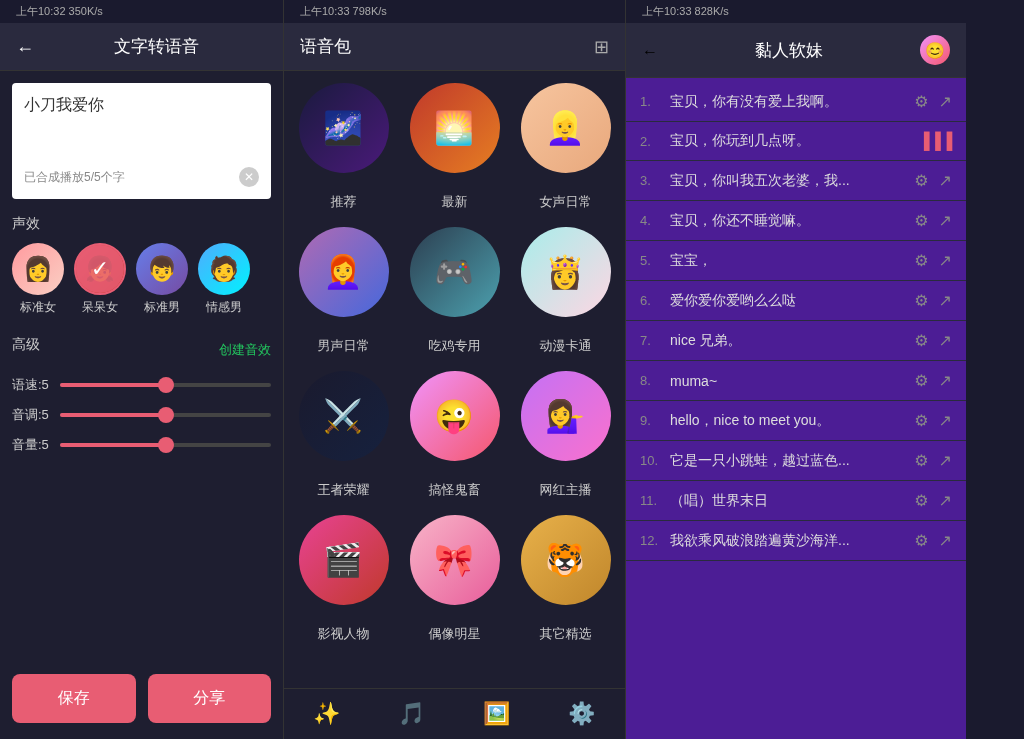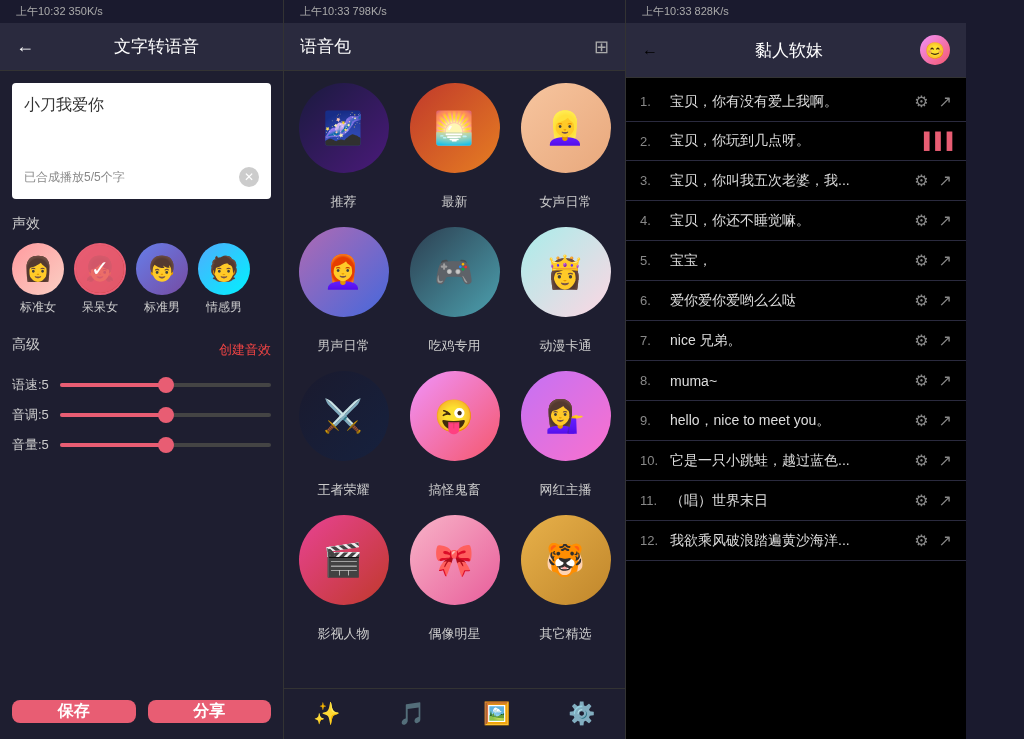--- a/index.html
+++ b/index.html
@@ -294,7 +294,7 @@
     
     .panel3 {
       width: 340px;
-      background: #000000;
+      background: #4c1d95;
       display: flex;
       flex-direction: column;
     }

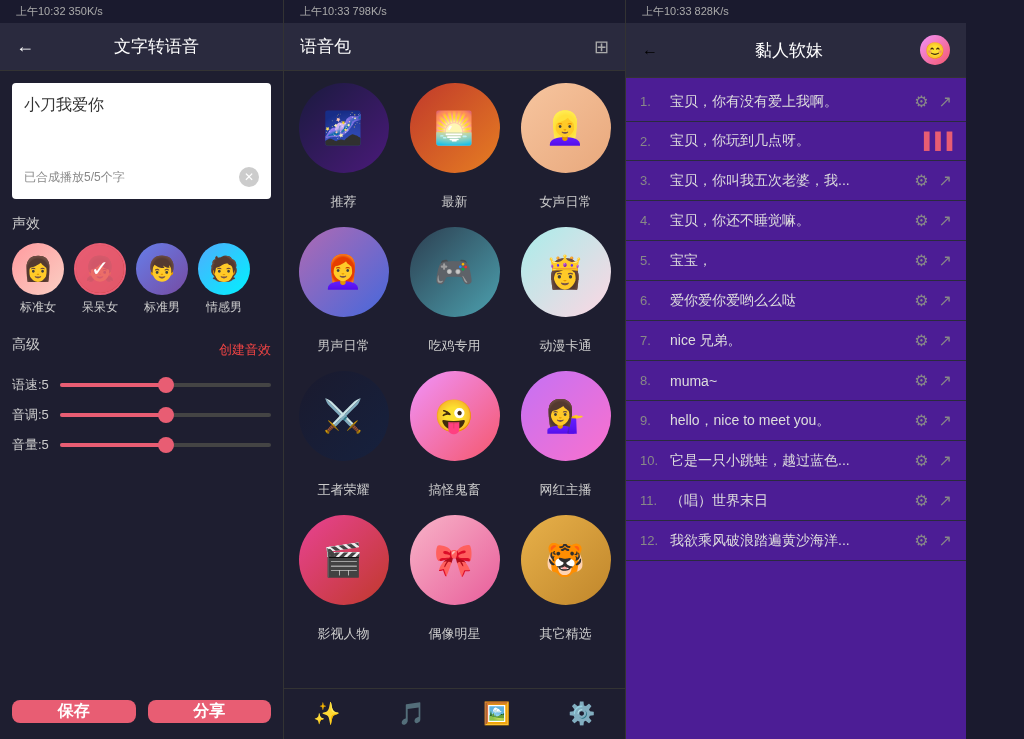--- a/index.html
+++ b/index.html
@@ -150,7 +150,7 @@
       margin-bottom: 12px;
     }
     .create-sound-btn {
-      color: #ef4444;
+      color: #22c55e;
       font-size: 13px;
       cursor: pointer;
     }

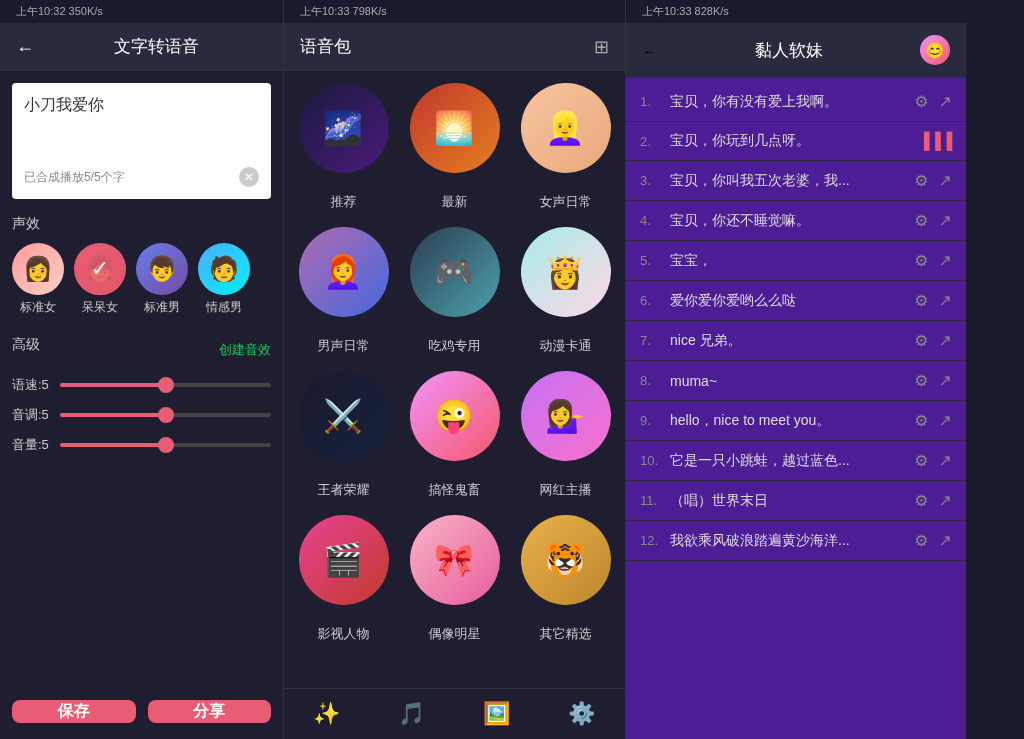--- a/index.html
+++ b/index.html
@@ -196,11 +196,11 @@
     }
     .btn-save, .btn-share {
       flex: 1;
-      padding: 1px;
+      padding: 14px;
       border-radius: 8px;
       border: none;
       font-size: 16px;
-      font-weight: 700;
+      font-weight: 400;
       cursor: pointer;
       color: #fff;
     }

